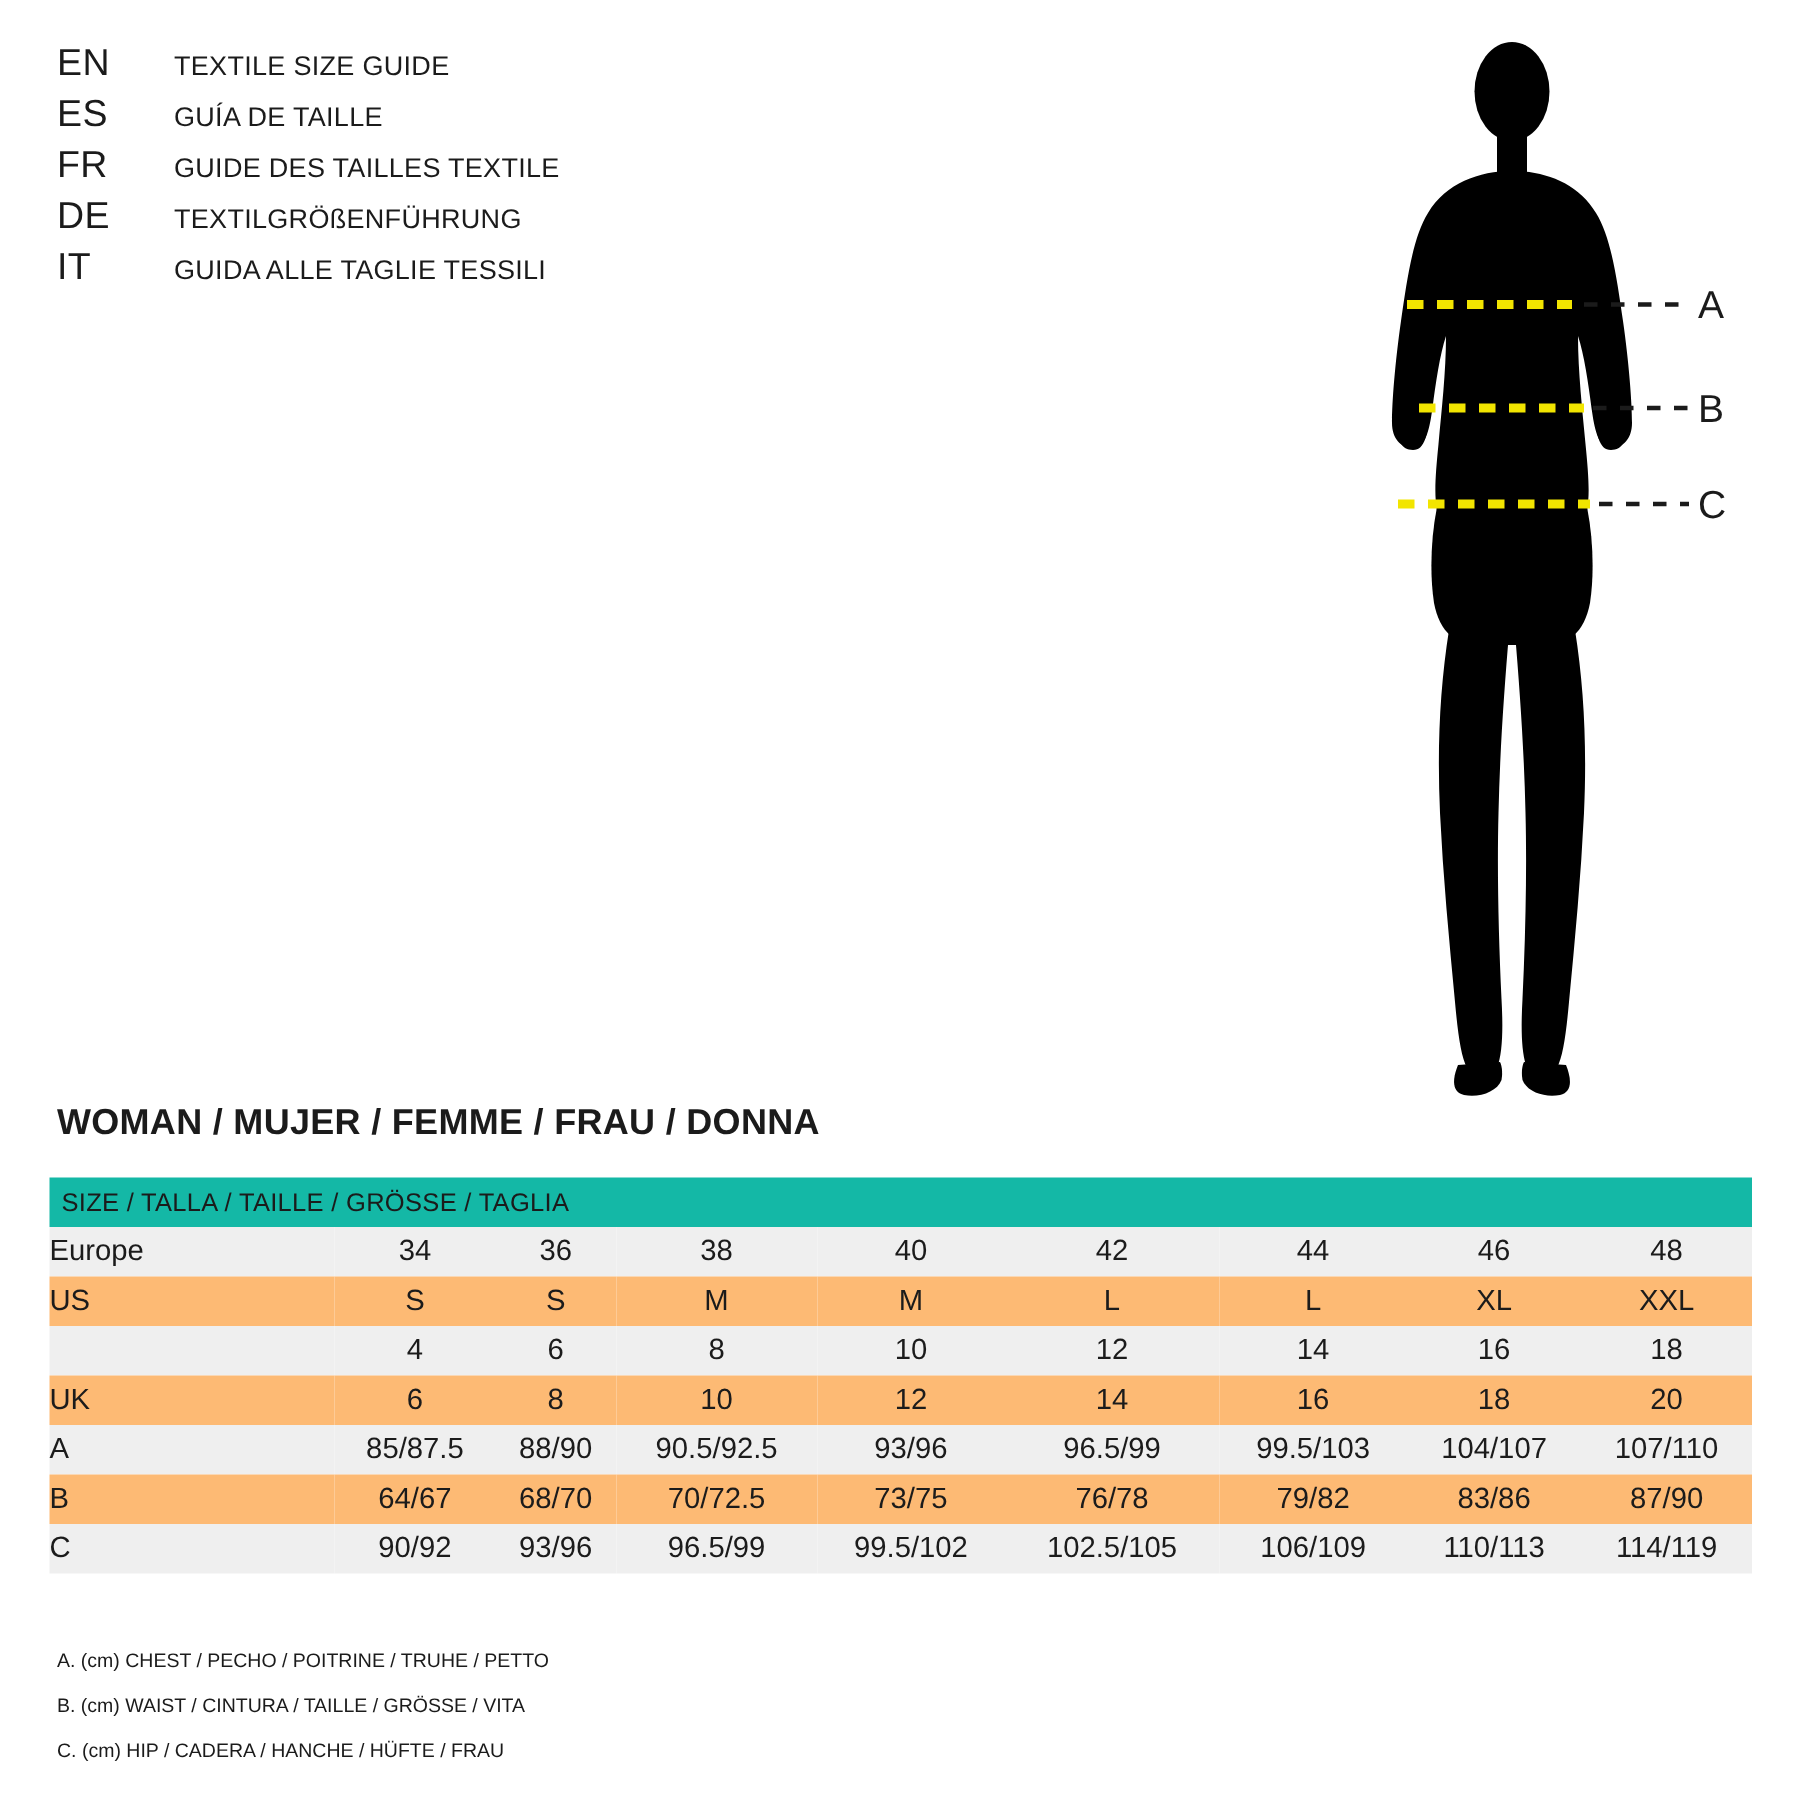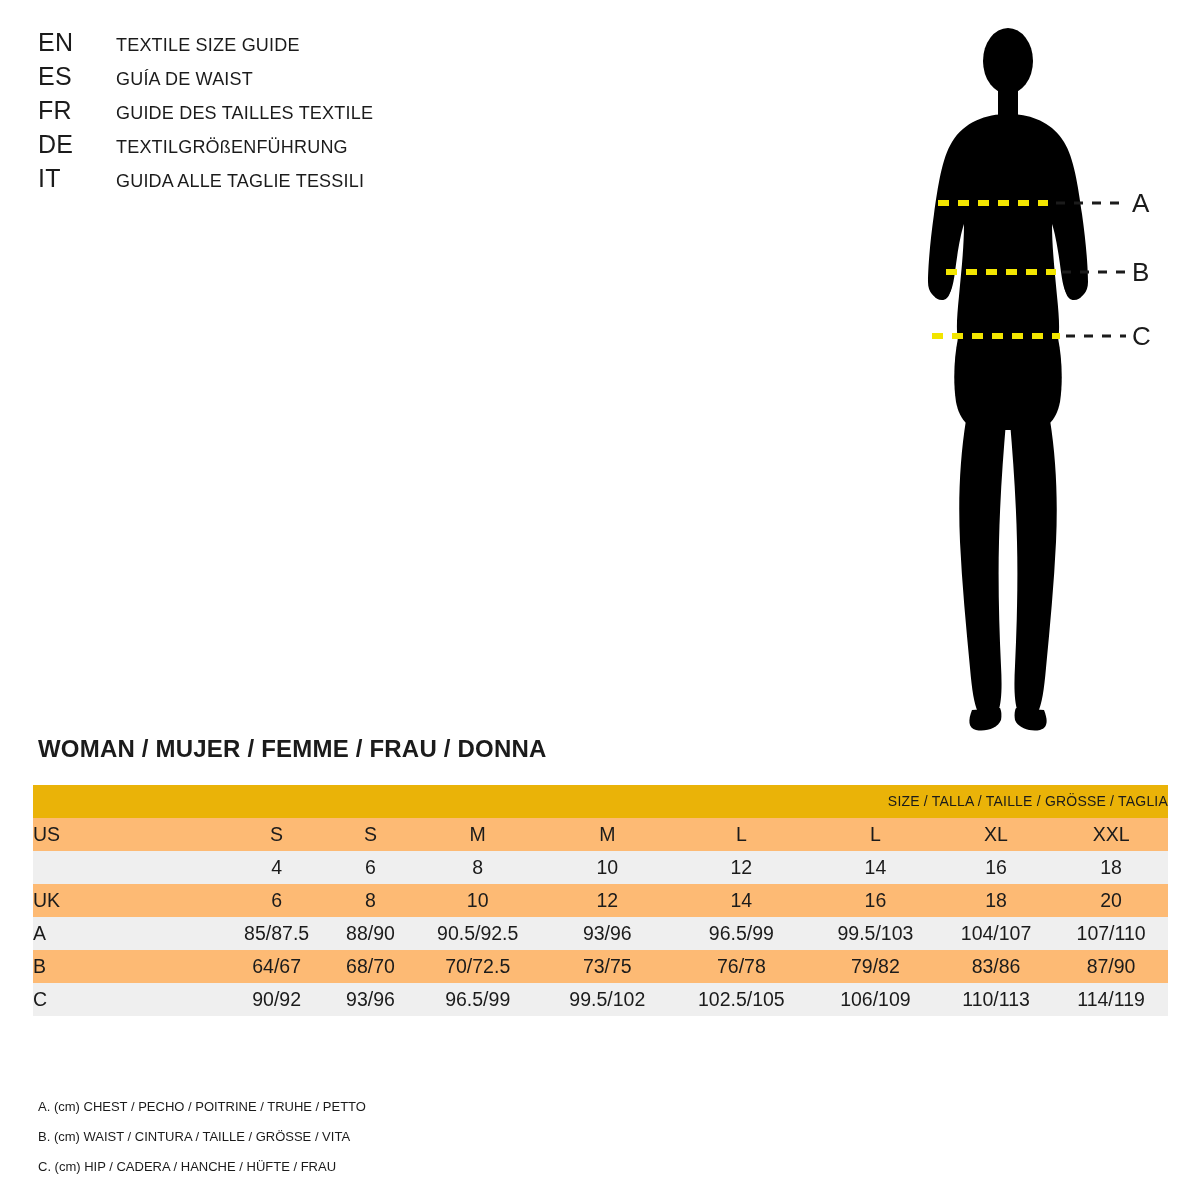--- a/index.html
+++ b/index.html
@@ -134,7 +134,7 @@
     </div>
     <div class="lang-row">
       <span class="lang-code">ES</span>
-      <span class="lang-text">GUÍA DE WAIST</span>
+      <span class="lang-text">GUÍA DE TAILLE</span>
     </div>
     <div class="lang-row">
       <span class="lang-code">FR</span>

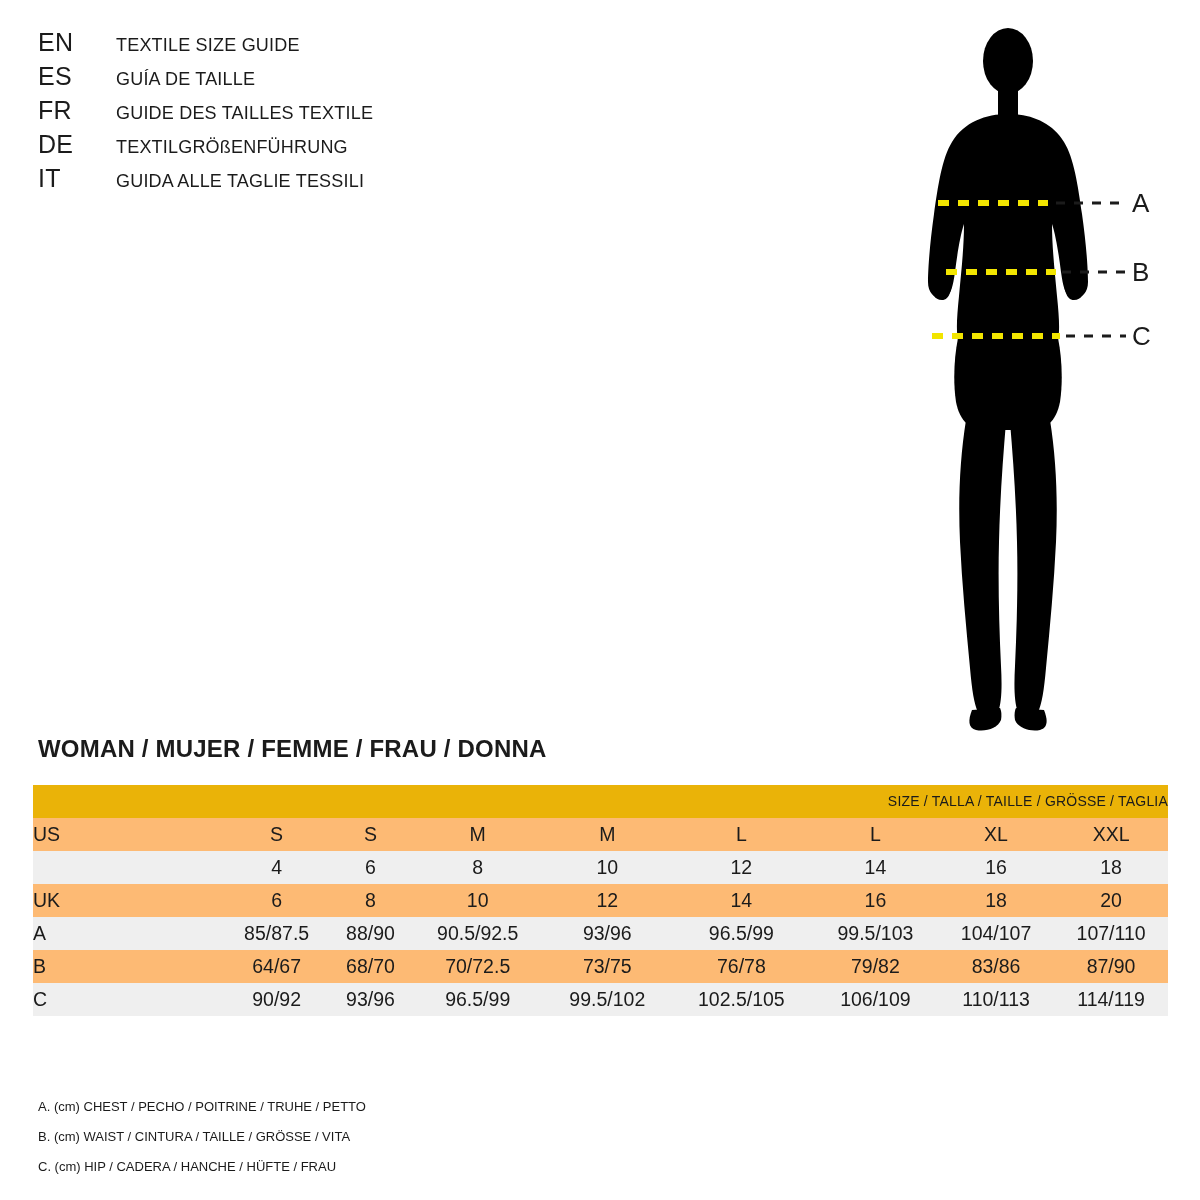--- a/index.html
+++ b/index.html
@@ -93,10 +93,10 @@
     color: #1b1b1b;
   }
   table.size-table thead th {
-    background: #eab308;
-    text-align: right;
+    background: #14b8a6;
+    text-align: left;
     padding-left: 8px;
-    font-size: 14px;
+    font-size: 17px;
     letter-spacing: .2px;
   }
   tr.shade-light td { background: #efefef; }

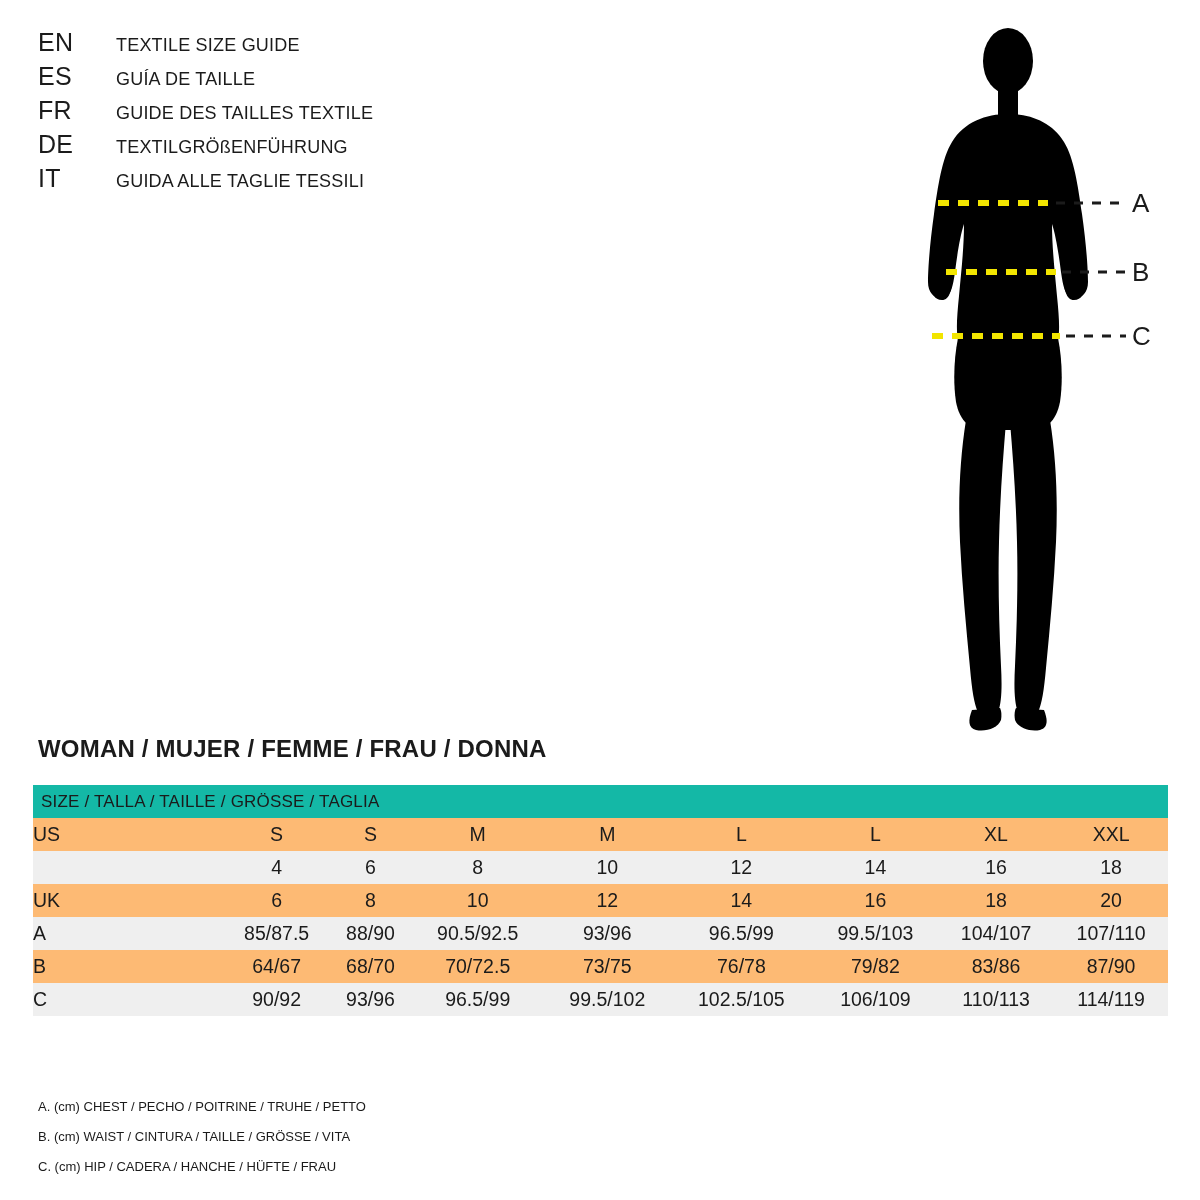--- a/index.html
+++ b/index.html
@@ -233,6 +233,17 @@
       </tr>
     </thead>
     <tbody>
+      <tr class="shade-light">
+        <td class="row-label">Europe</td>
+        <td class="val">34</td>
+        <td class="val">36</td>
+        <td class="val">38</td>
+        <td class="val">40</td>
+        <td class="val">42</td>
+        <td class="val">44</td>
+        <td class="val">46</td>
+        <td class="val">48</td>
+      </tr>
       <tr class="shade-dark">
         <td class="row-label">US</td>
         <td class="val">S</td>

